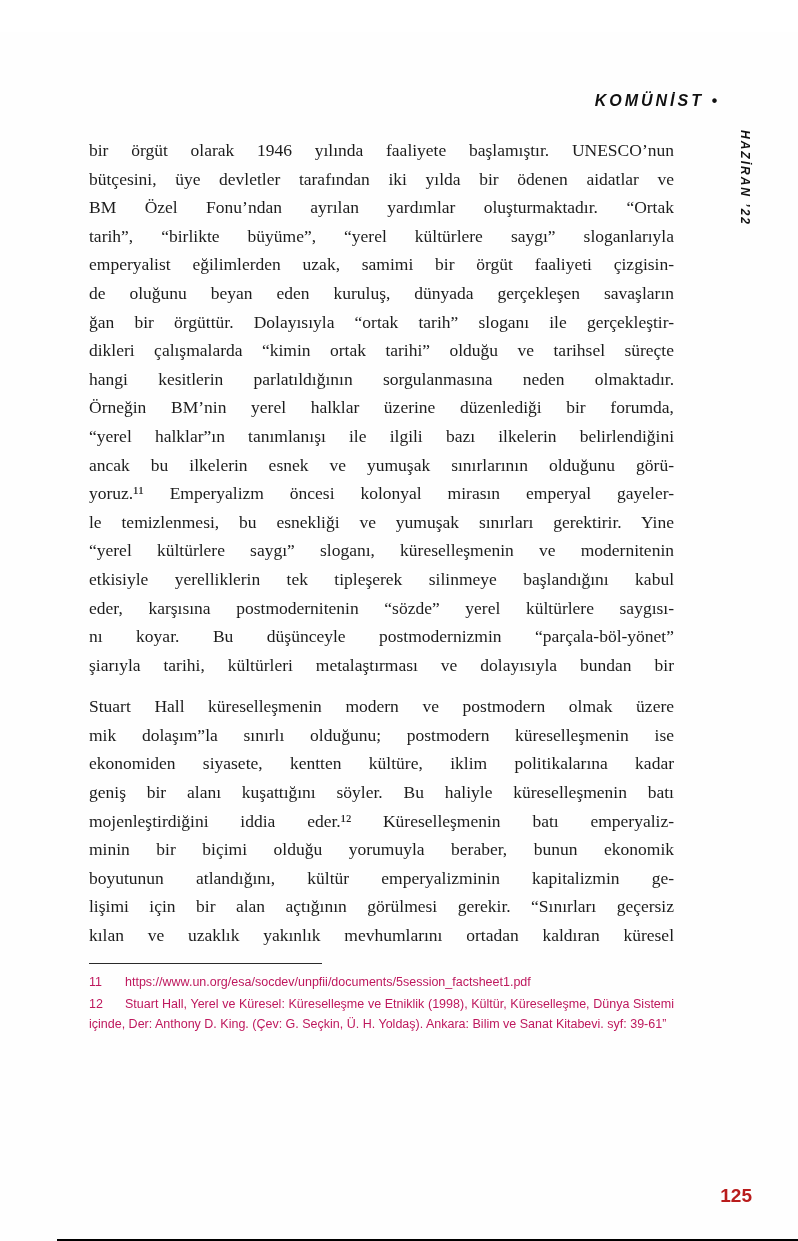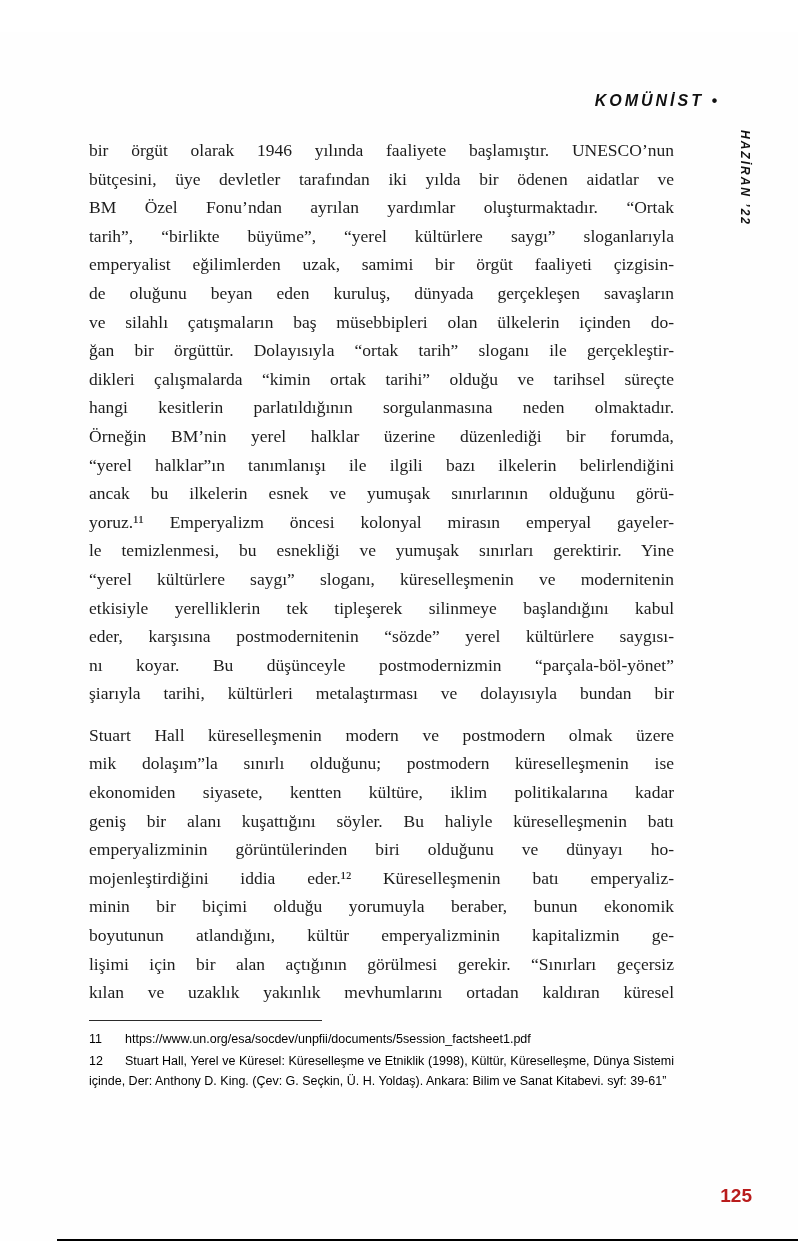--- a/index.html
+++ b/index.html
@@ -113,7 +113,6 @@
           <div class="line">tarih”, “birlikte büyüme”, “yerel kültürlere saygı” sloganlarıyla</div>
           <div class="line">emperyalist eğilimlerden uzak, samimi bir örgüt faaliyeti çizgisin-</div>
           <div class="line">de oluğunu beyan eden kuruluş, dünyada gerçekleşen savaşların</div>
-          <div class="line">ve silahlı çatışmaların baş müsebbipleri olan ülkelerin içinden do-</div>
           <div class="line">ğan bir örgüttür. Dolayısıyla “ortak tarih” sloganı ile gerçekleştir-</div>
           <div class="line">dikleri çalışmalarda “kimin ortak tarihi” olduğu ve tarihsel süreçte</div>
           <div class="line">hangi kesitlerin parlatıldığının sorgulanmasına neden olmaktadır.</div>

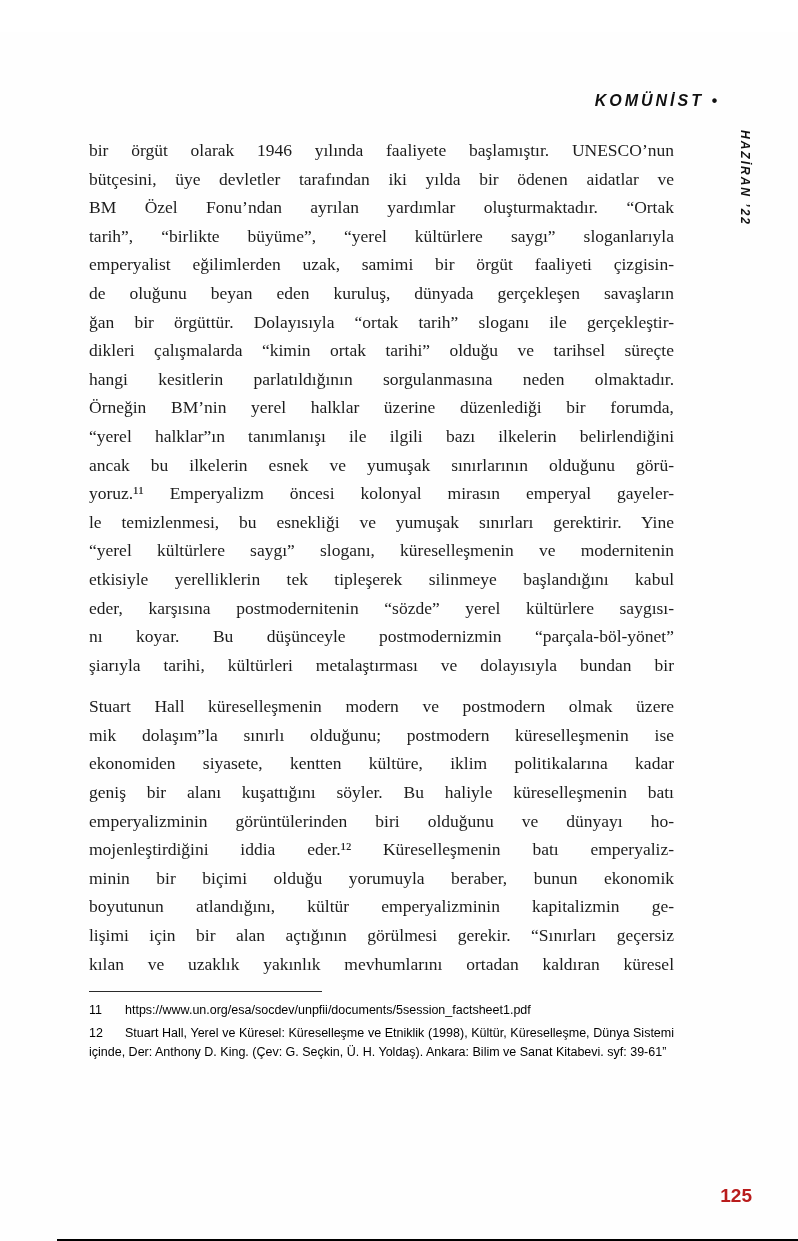--- a/index.html
+++ b/index.html
@@ -132,7 +132,6 @@
           <div class="line">mik dolaşım”la sınırlı olduğunu; postmodern küreselleşmenin ise</div>
           <div class="line">ekonomiden siyasete, kentten kültüre, iklim politikalarına kadar</div>
           <div class="line">geniş bir alanı kuşattığını söyler. Bu haliyle küreselleşmenin batı</div>
-          <div class="line">emperyalizminin görüntülerinden biri olduğunu ve dünyayı ho-</div>
           <div class="line">mojenleştirdiğini iddia eder.¹² Küreselleşmenin batı emperyaliz-</div>
           <div class="line">minin bir biçimi olduğu yorumuyla beraber, bunun ekonomik</div>
           <div class="line">boyutunun atlandığını, kültür emperyalizminin kapitalizmin ge-</div>

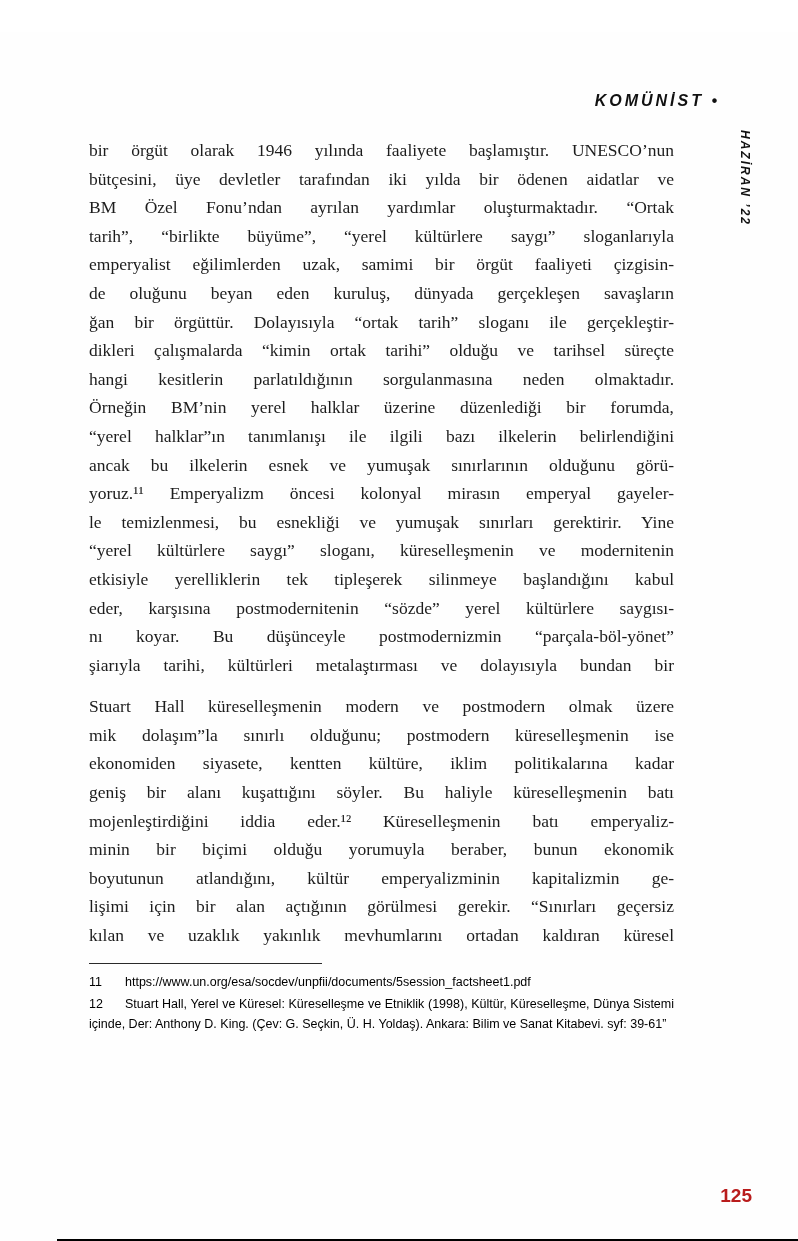--- a/index.html
+++ b/index.html
@@ -67,7 +67,7 @@
     font-family: "Liberation Sans", sans-serif;
     font-size: 12.5px;
     line-height: 19.5px;
-    color: #000000;
+    color: #be185d;
   }
   .footnote {
     text-align: justify;

